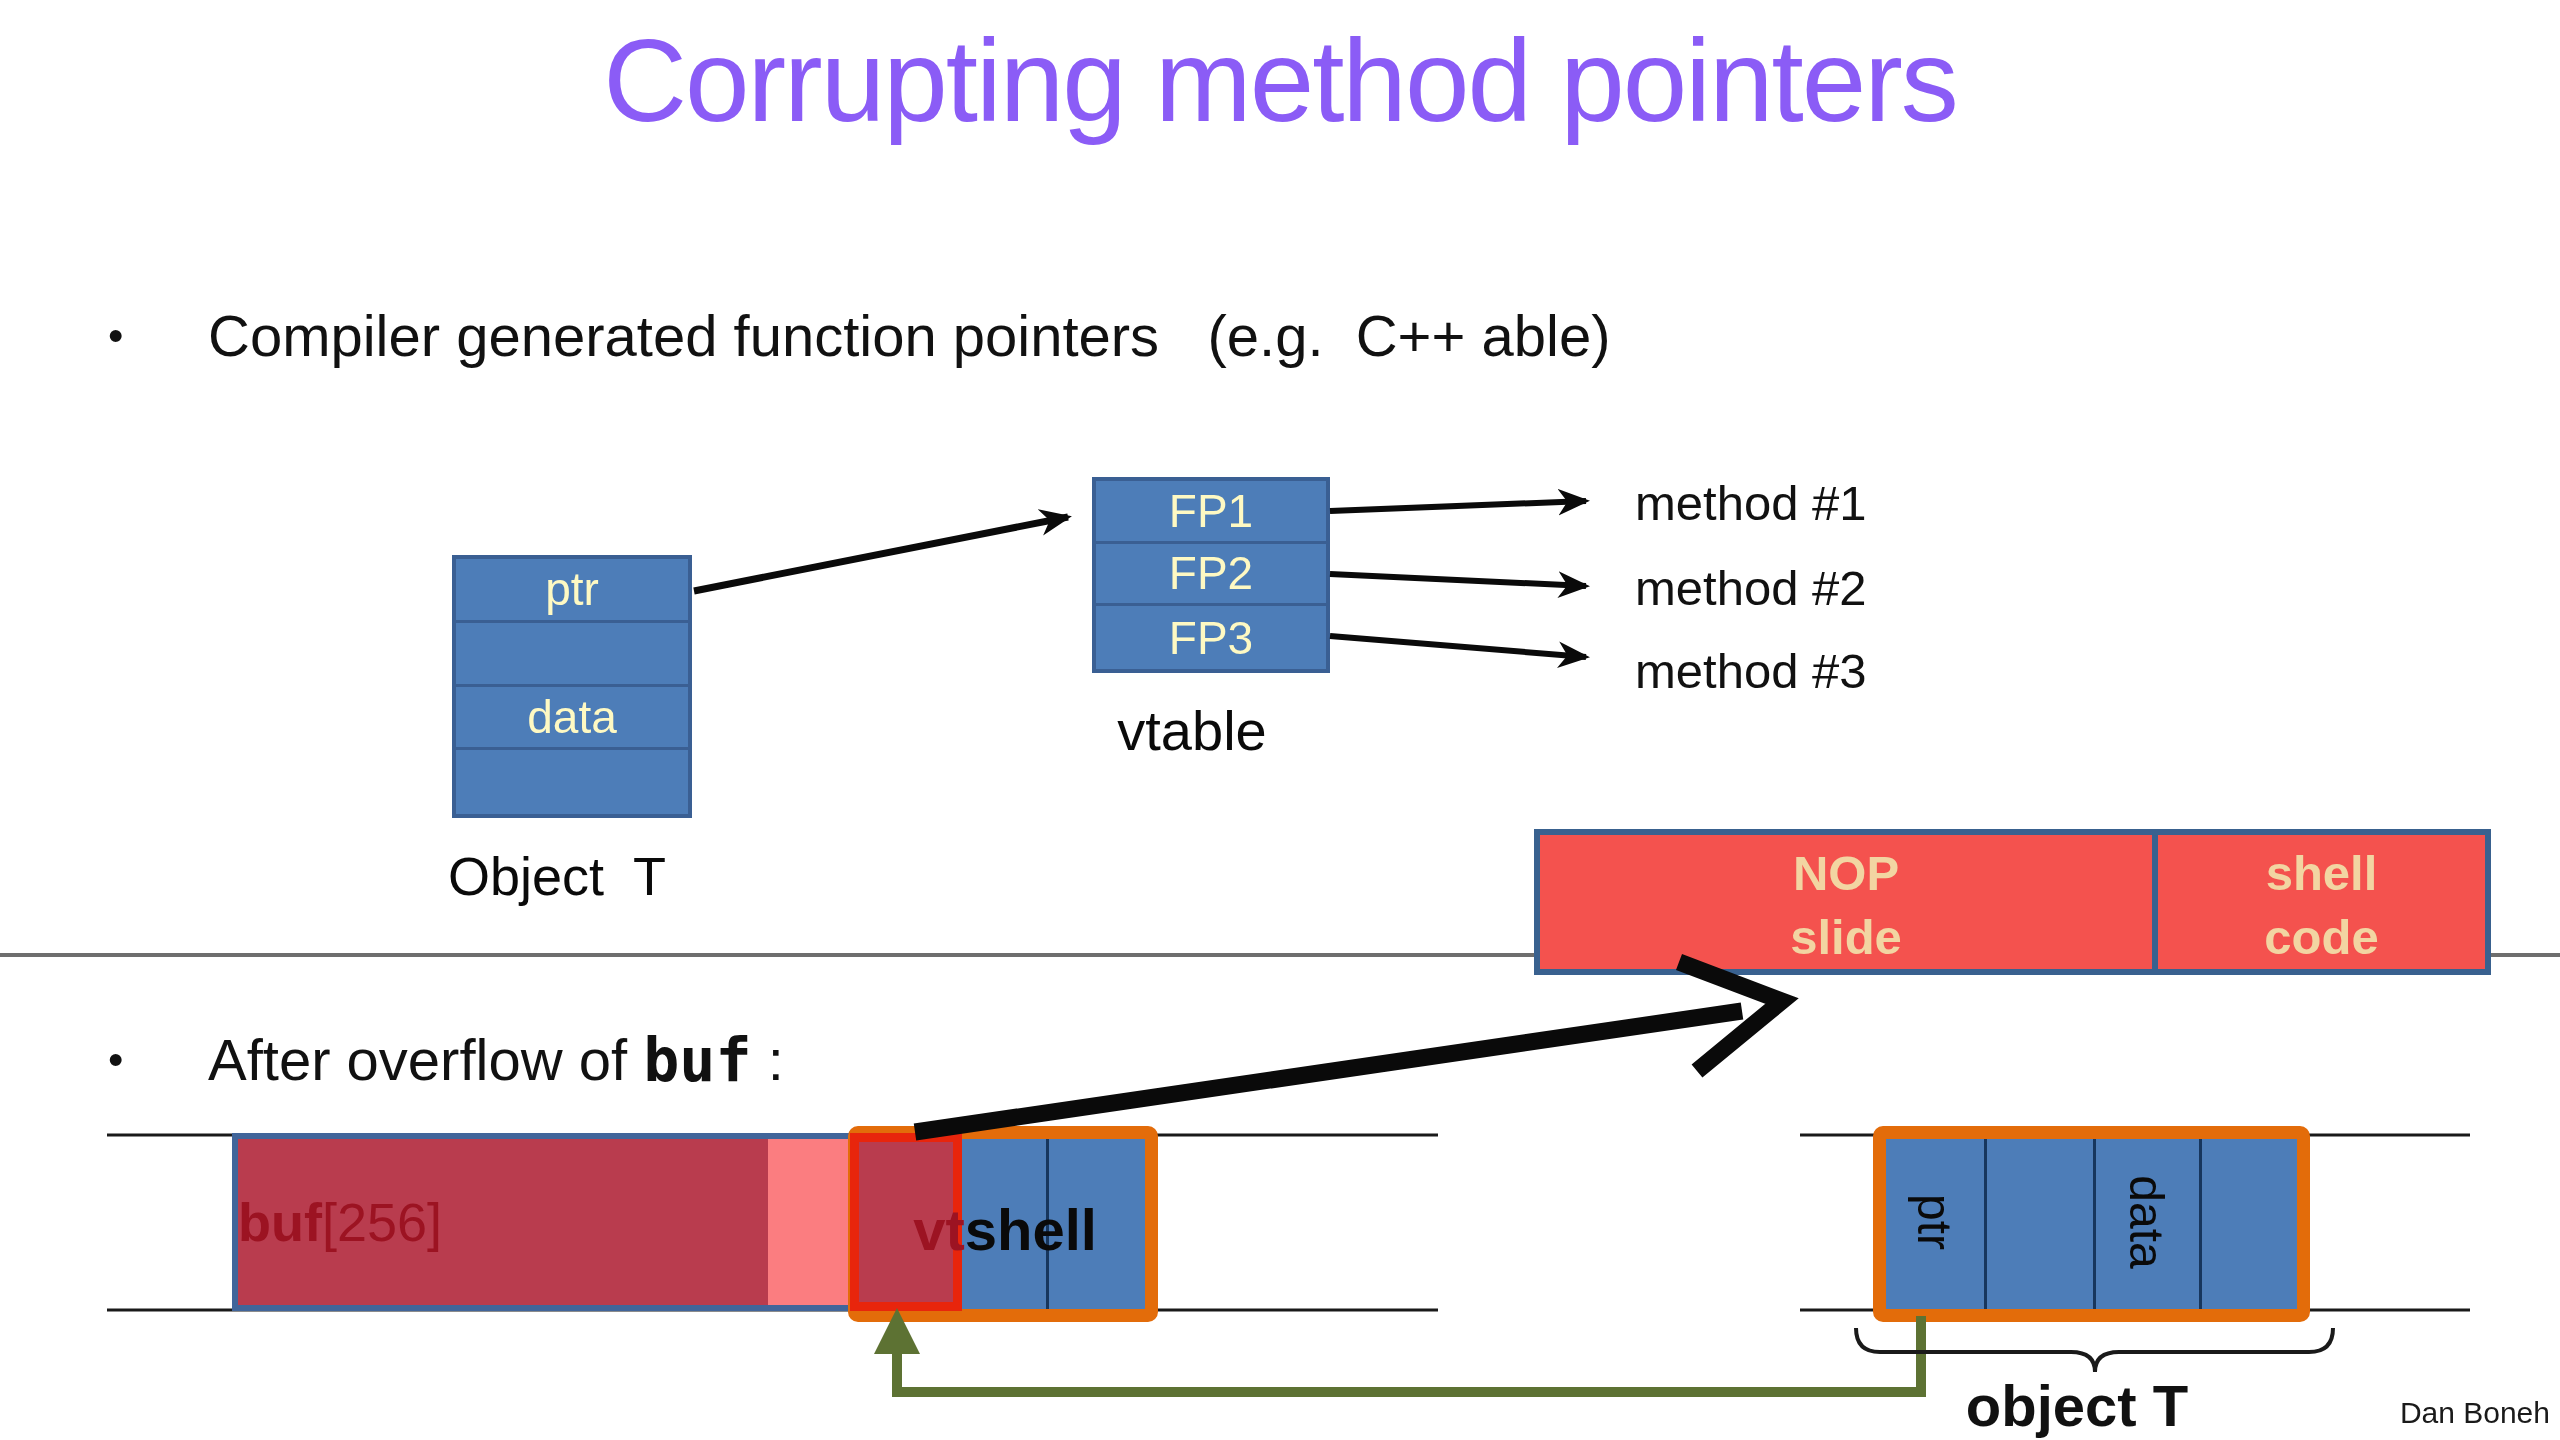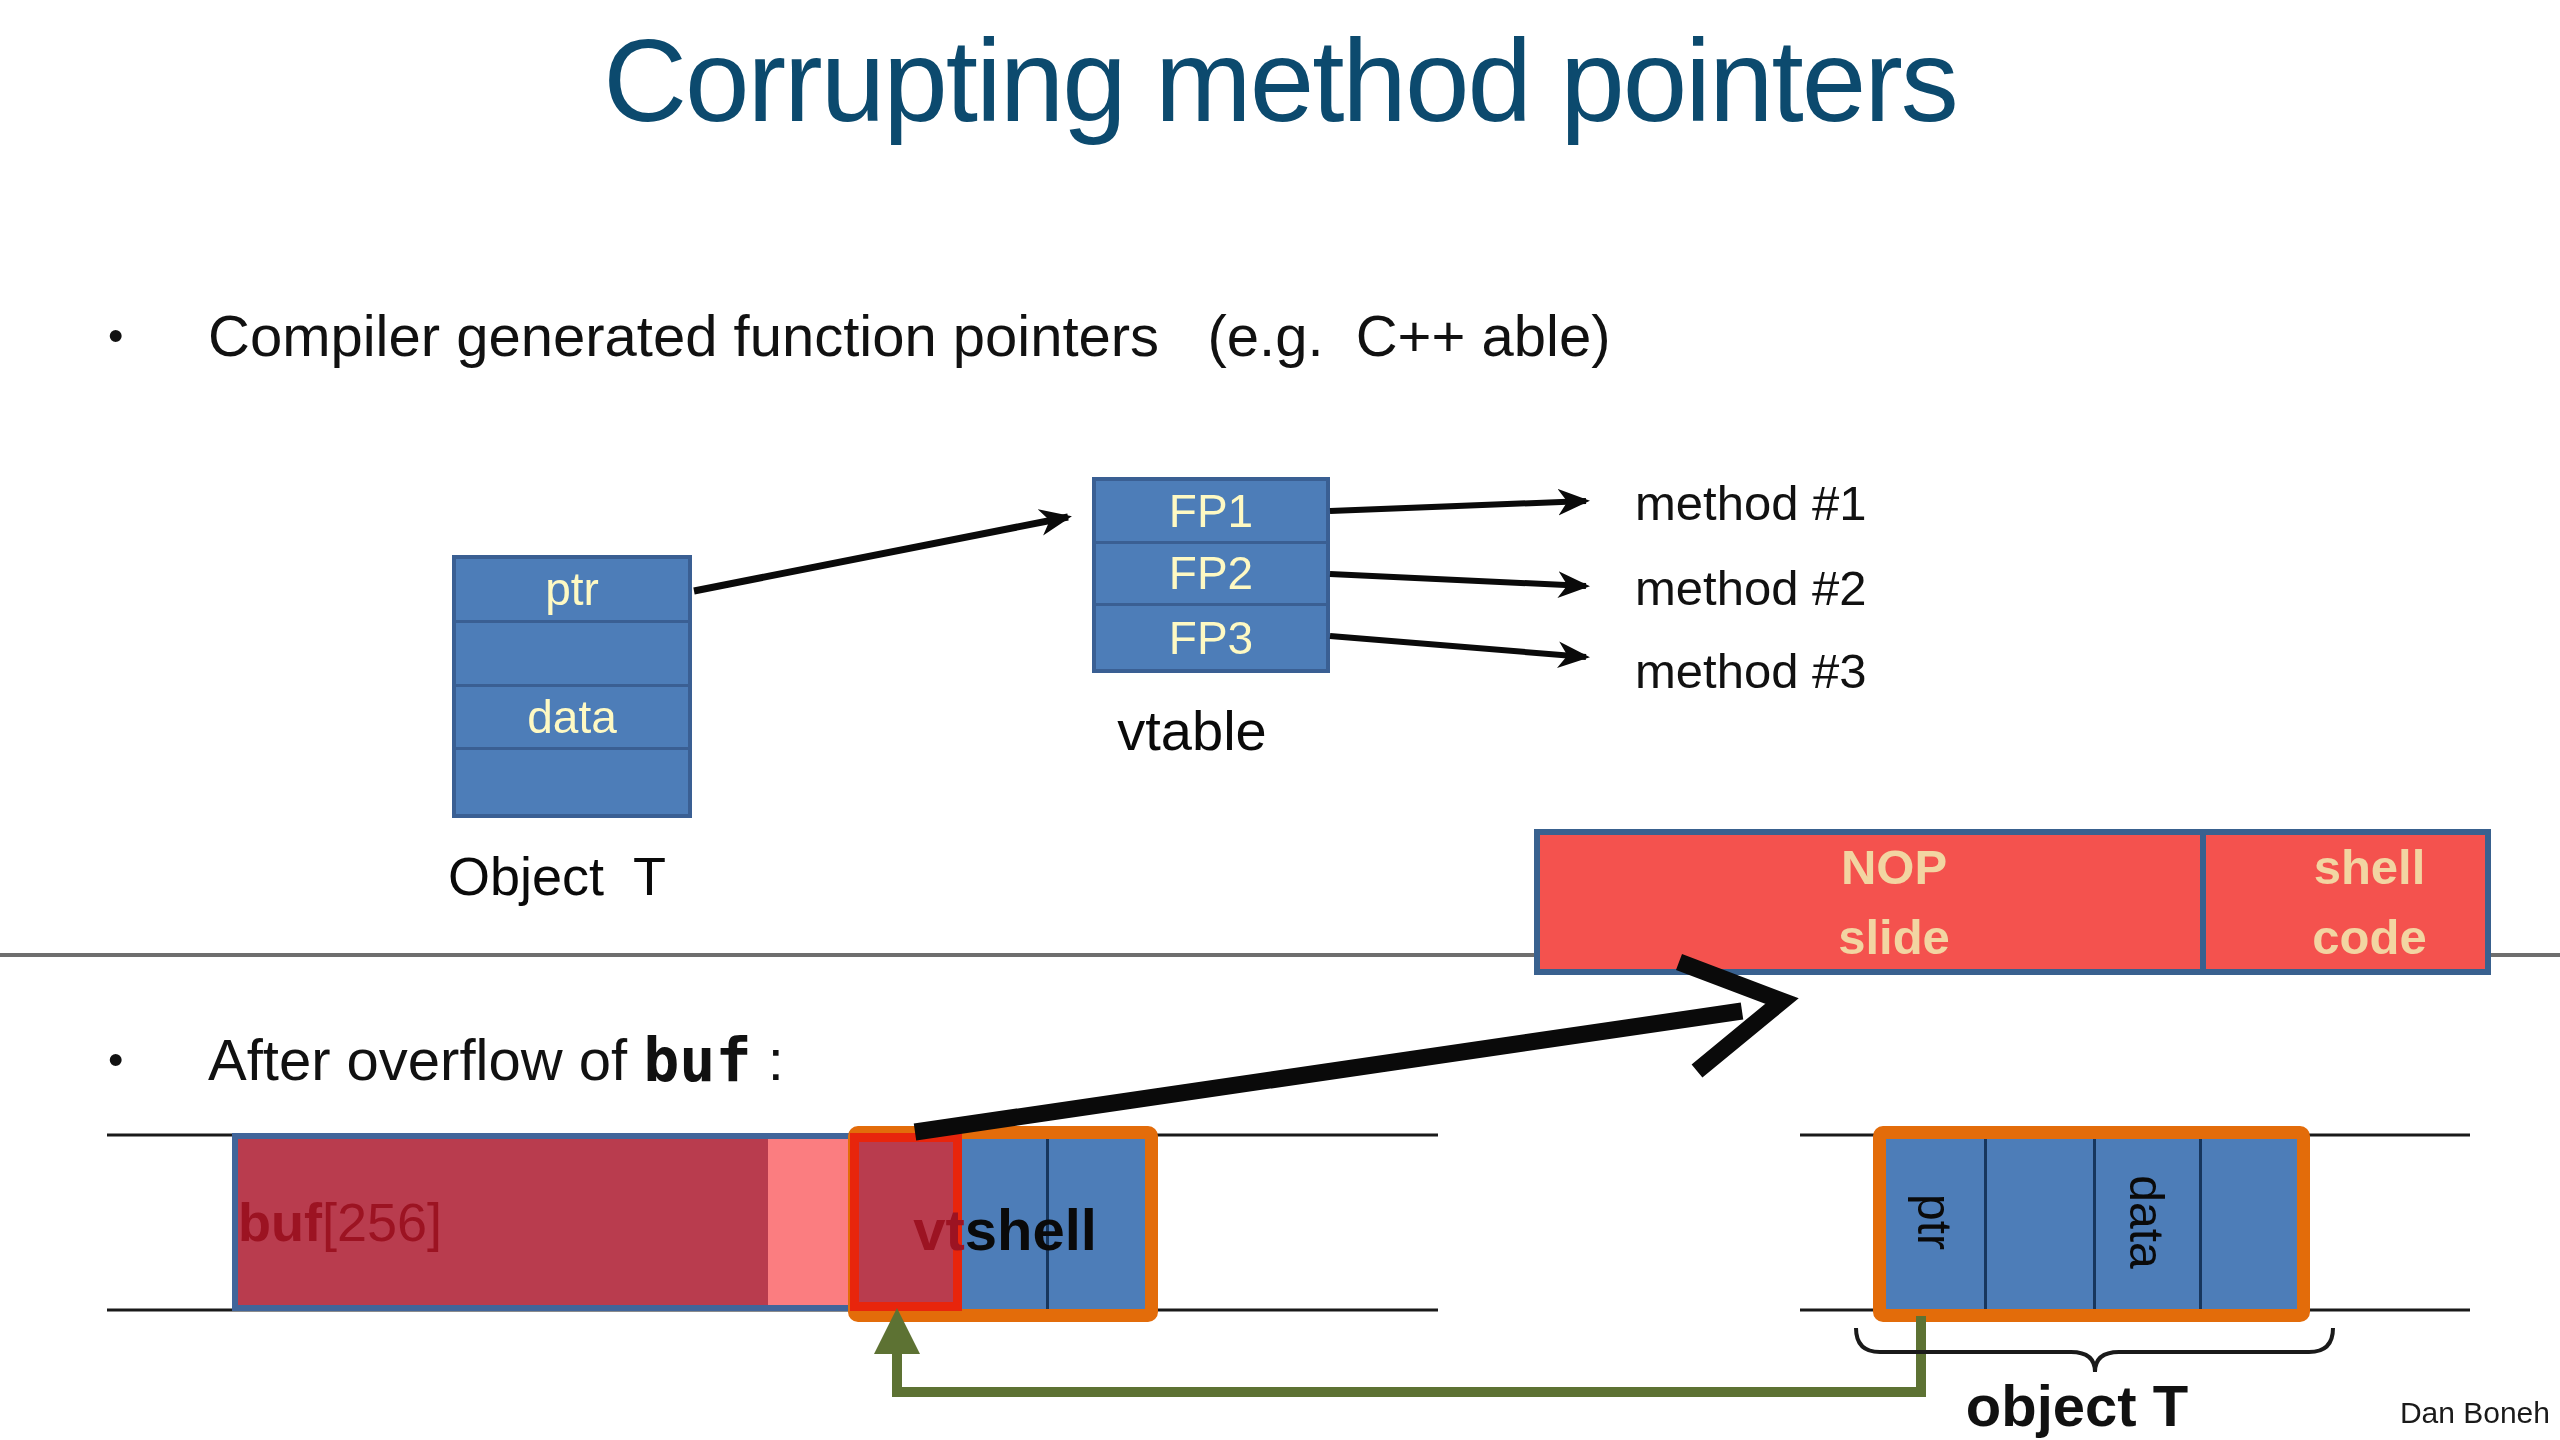--- a/index.html
+++ b/index.html
@@ -13,7 +13,7 @@
   #fg-layer{z-index:6;}
 
   
-  #title{left:0;top:14px;width:100%;text-align:center;font-size:116px;letter-spacing:-2px;color:#0c4a6e;}
+  #title{left:0;top:14px;width:100%;text-align:center;font-size:116px;letter-spacing:-2px;color:#8b5cf6;}
   .bullet-row{display:flex;align-items:flex-start;}
   #bullet1{left:108px;top:300px;font-size:58px;}
   #bullet2{left:108px;top:1024px;font-size:58px;z-index:1;}

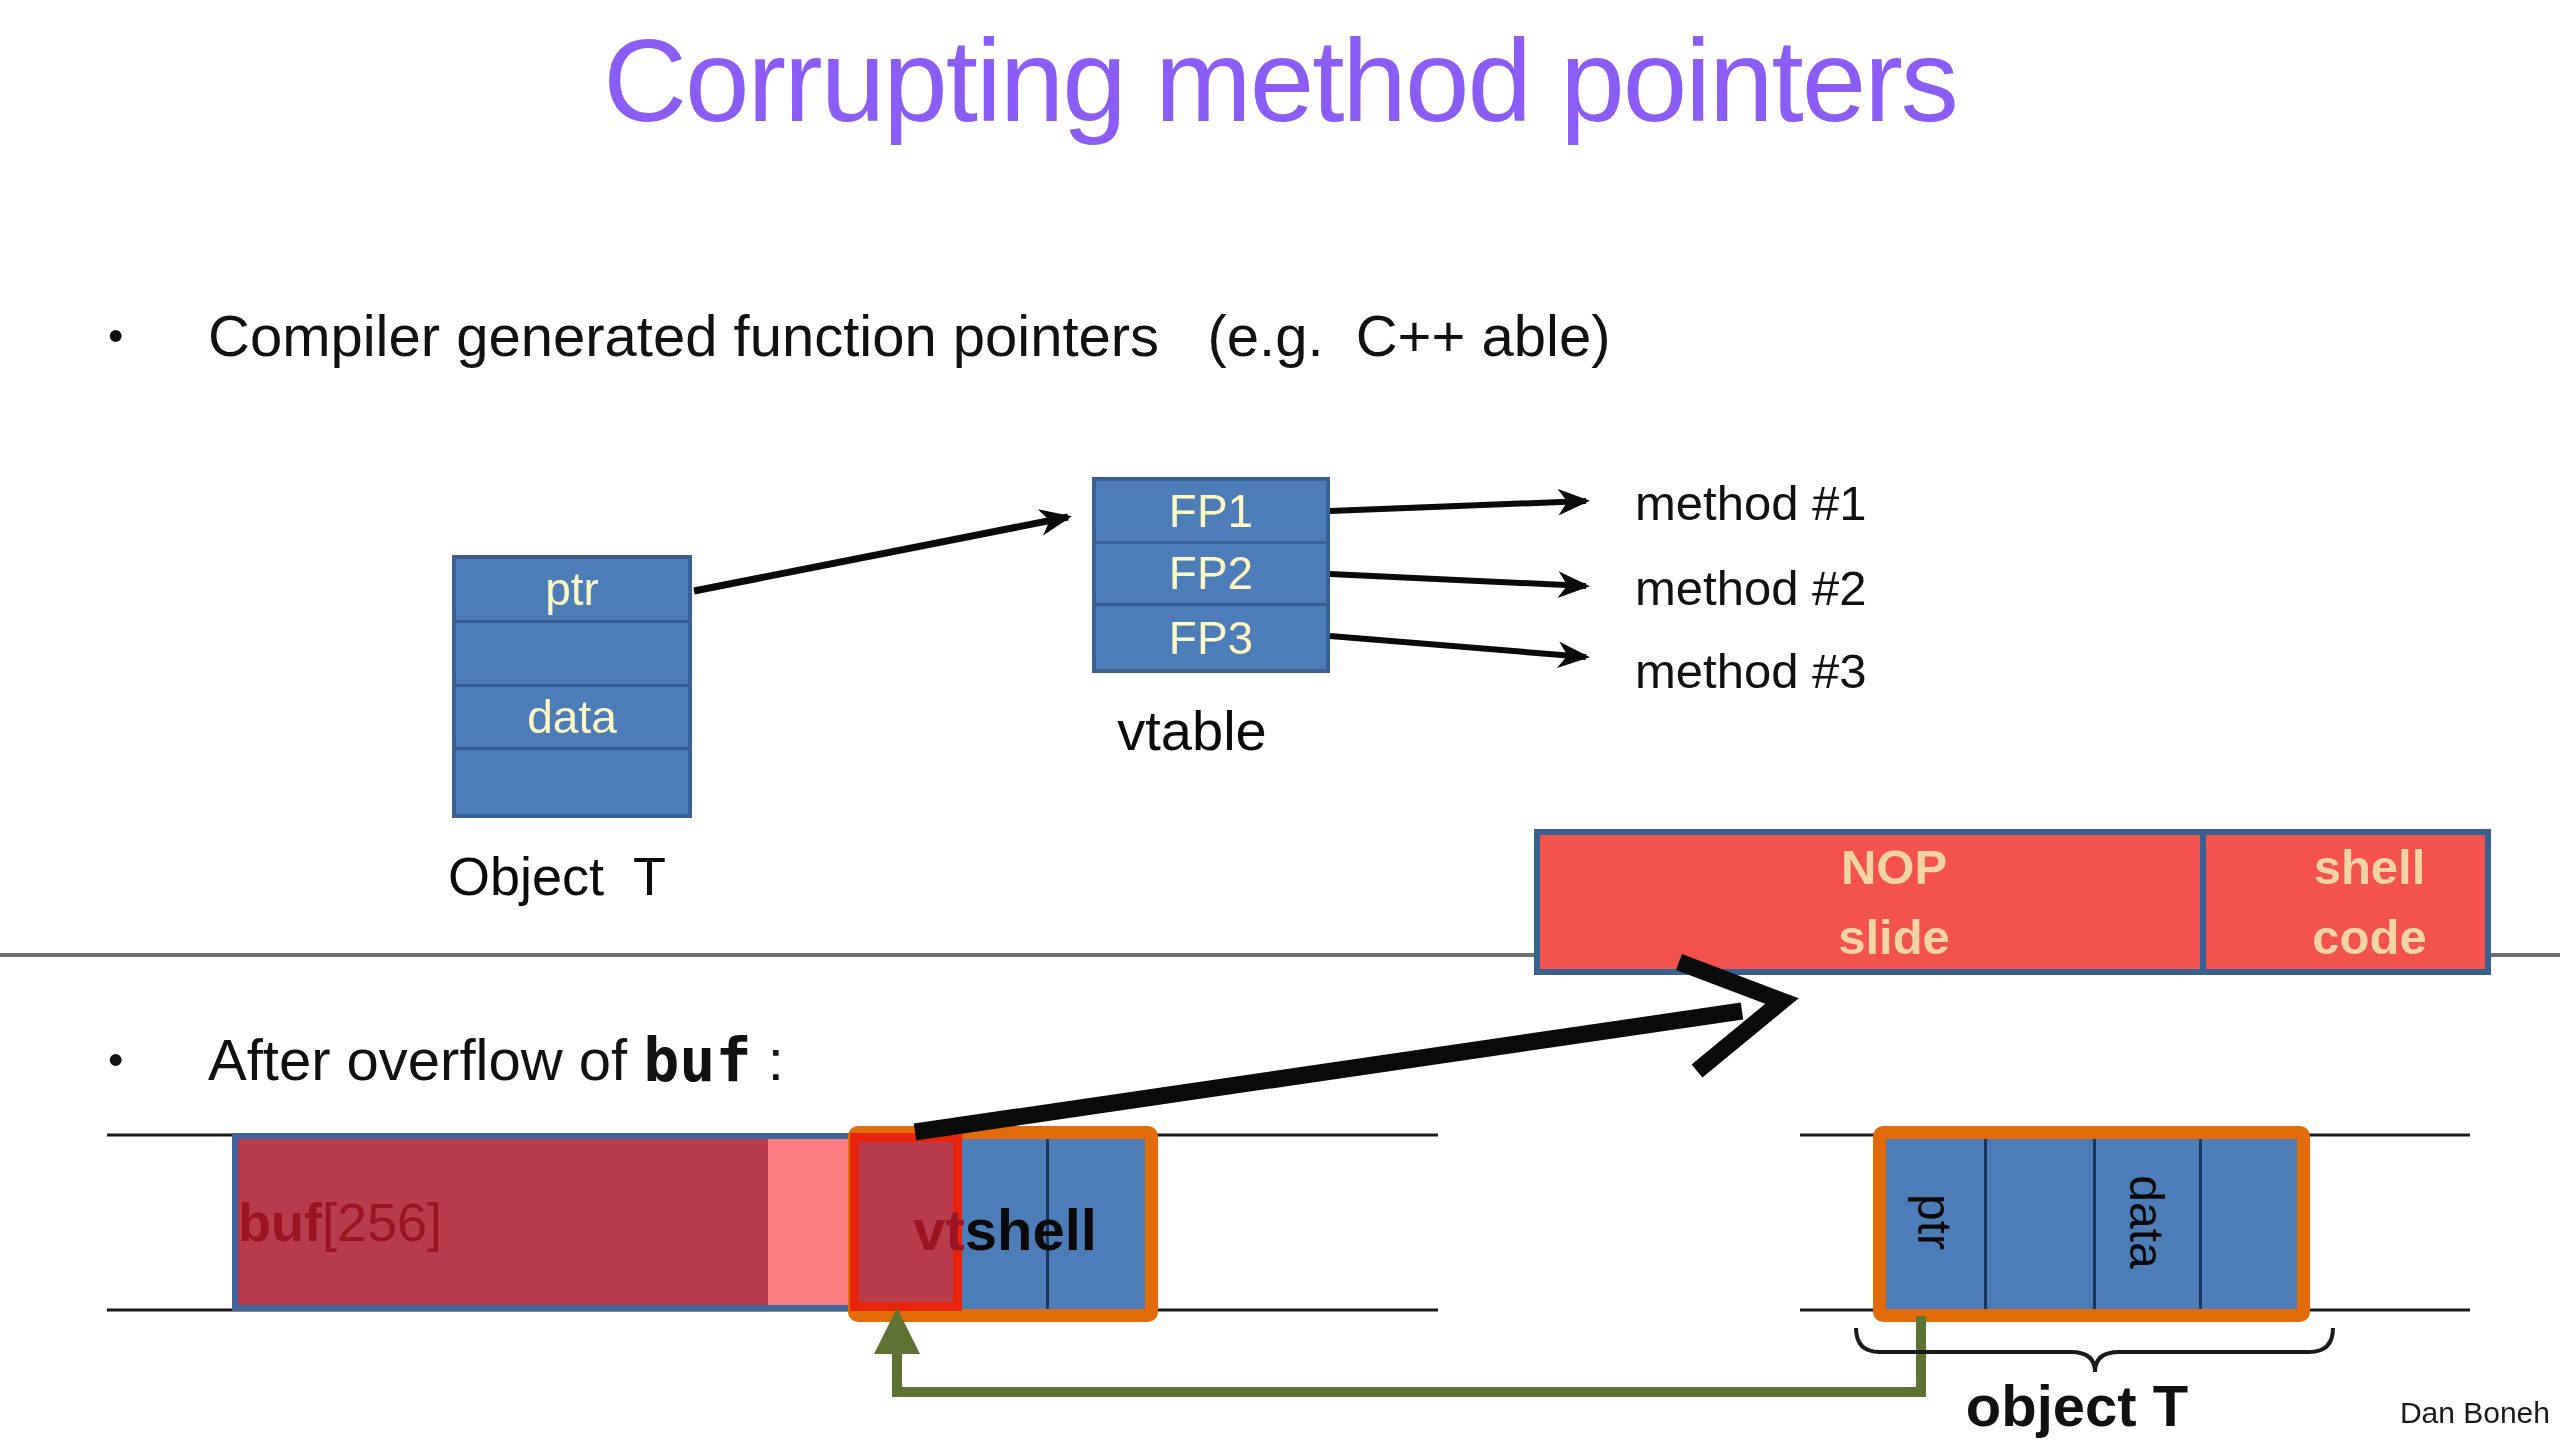--- a/index.html
+++ b/index.html
@@ -39,8 +39,8 @@
   
   #payload-box{left:1534px;top:829px;width:957px;height:146px;background:var(--payload-red);
     border:6px solid var(--payload-border);box-sizing:border-box;display:flex;z-index:2;}
-  .payload-cell{display:flex;flex-direction:column;align-items:center;justify-content:space-between;
-    color:var(--payload-text);font-weight:bold;font-size:49px;line-height:64px;padding-left:48px;}
+  .payload-cell{display:flex;flex-direction:column;align-items:center;justify-content:flex-end;
+    color:var(--payload-text);font-weight:bold;font-size:49px;line-height:64px;}
   #payload-cell-nop{width:612px;}
   #payload-cell-shell{flex:1;border-left:6px solid var(--payload-border);}
 

